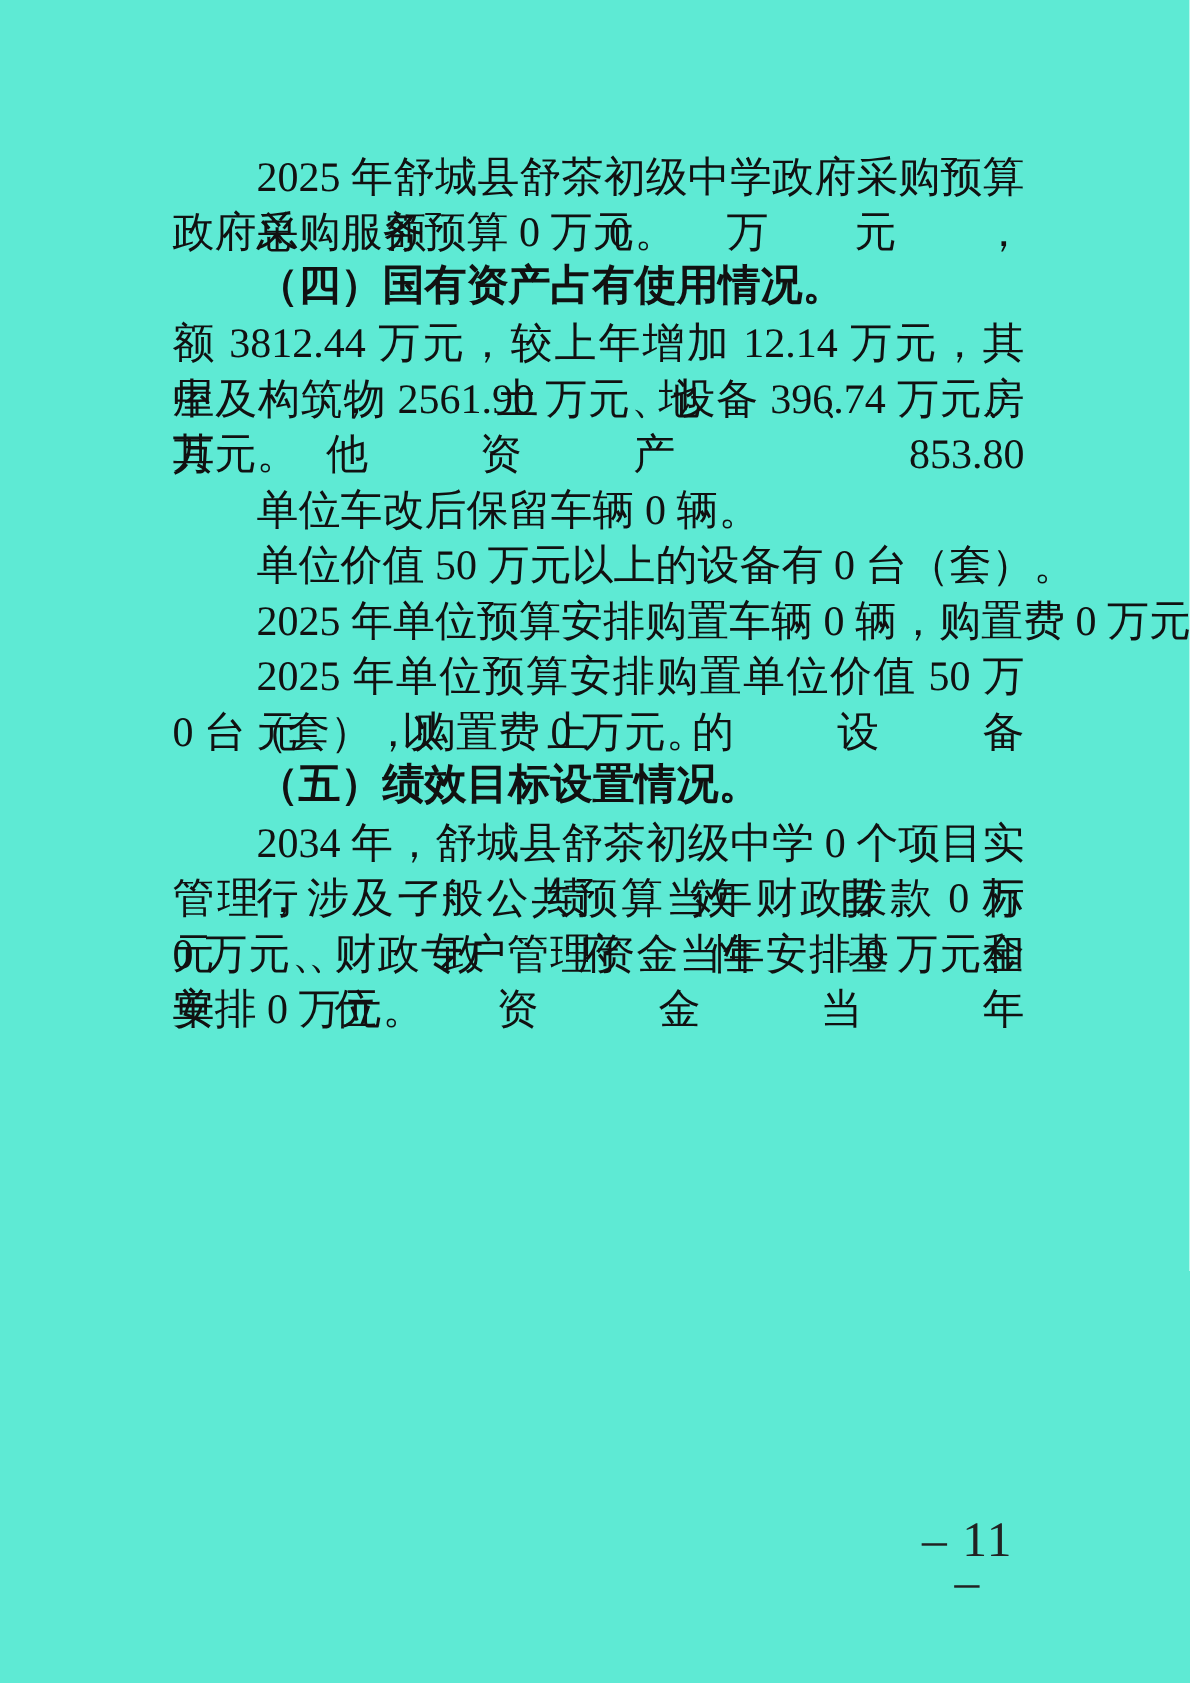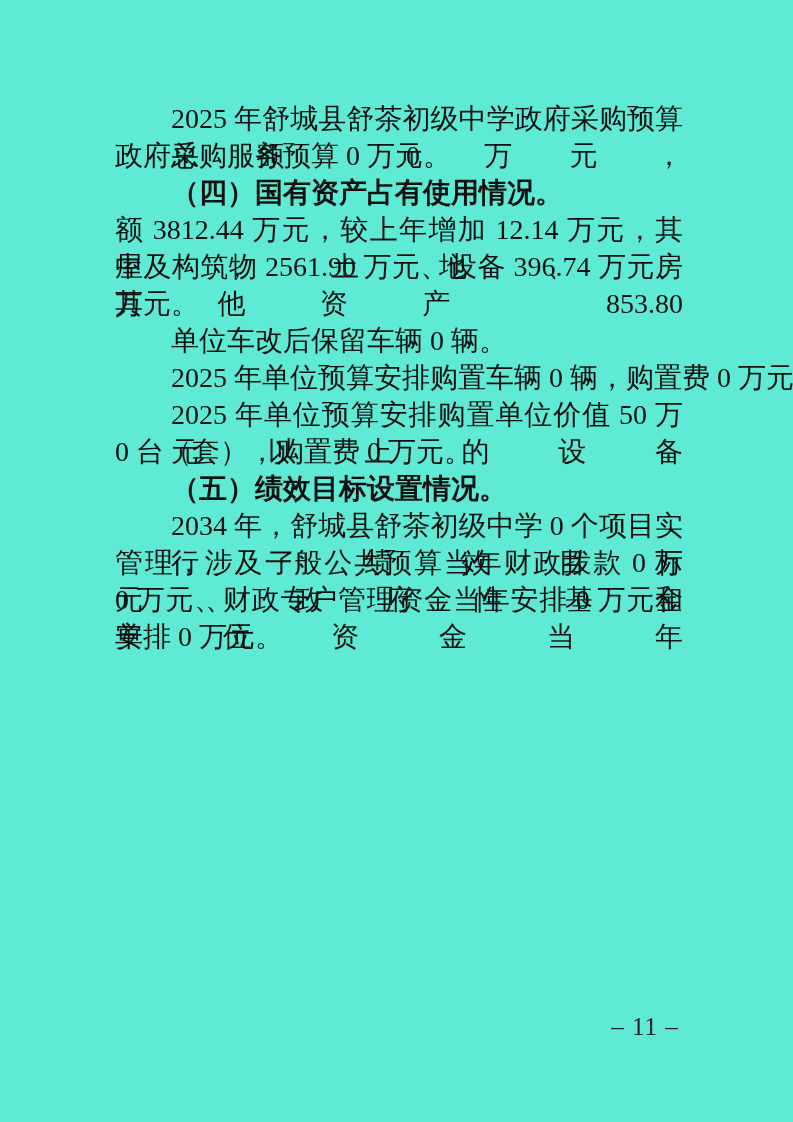--- a/index.html
+++ b/index.html
@@ -40,6 +40,7 @@
   }
   .line.heading {
     font-weight: bold;
+    font-family: Liberation Mono, monospace;
   }
   .footer-page-number {
     position: absolute;

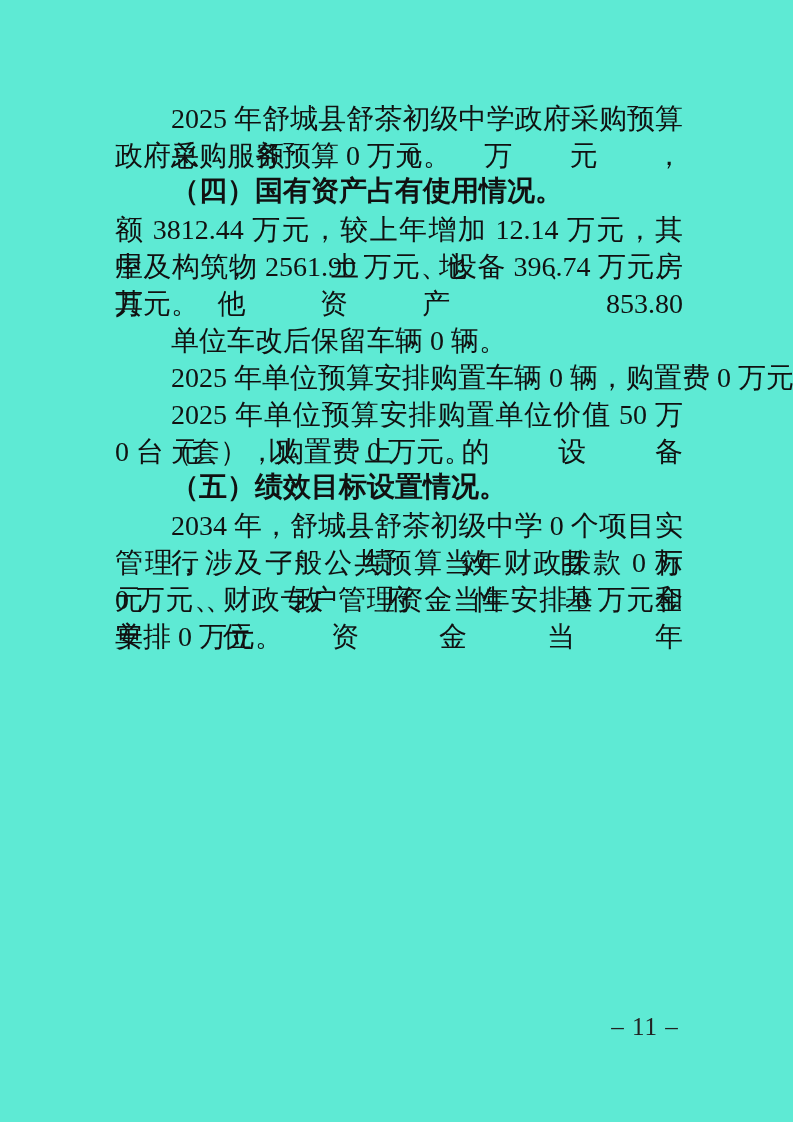--- a/index.html
+++ b/index.html
@@ -66,6 +66,7 @@
     <div class="line justify">屋及构筑物 2561.90 万元、设备 396.74 万元、其他资产 853.80</div>
     <div class="line">万元。</div>
     <div class="line indent">单位车改后保留车辆 0 辆。</div>
+    <div class="line indent">单位价值 50 万元以上的设备有 0 台（套）。</div>
     <div class="line indent">2025 年单位预算安排购置车辆 0 辆，购置费 0 万元。</div>
     <div class="line indent justify">2025 年单位预算安排购置单位价值 50 万元以上的设备</div>
     <div class="line">0 台（套），购置费 0 万元。</div>

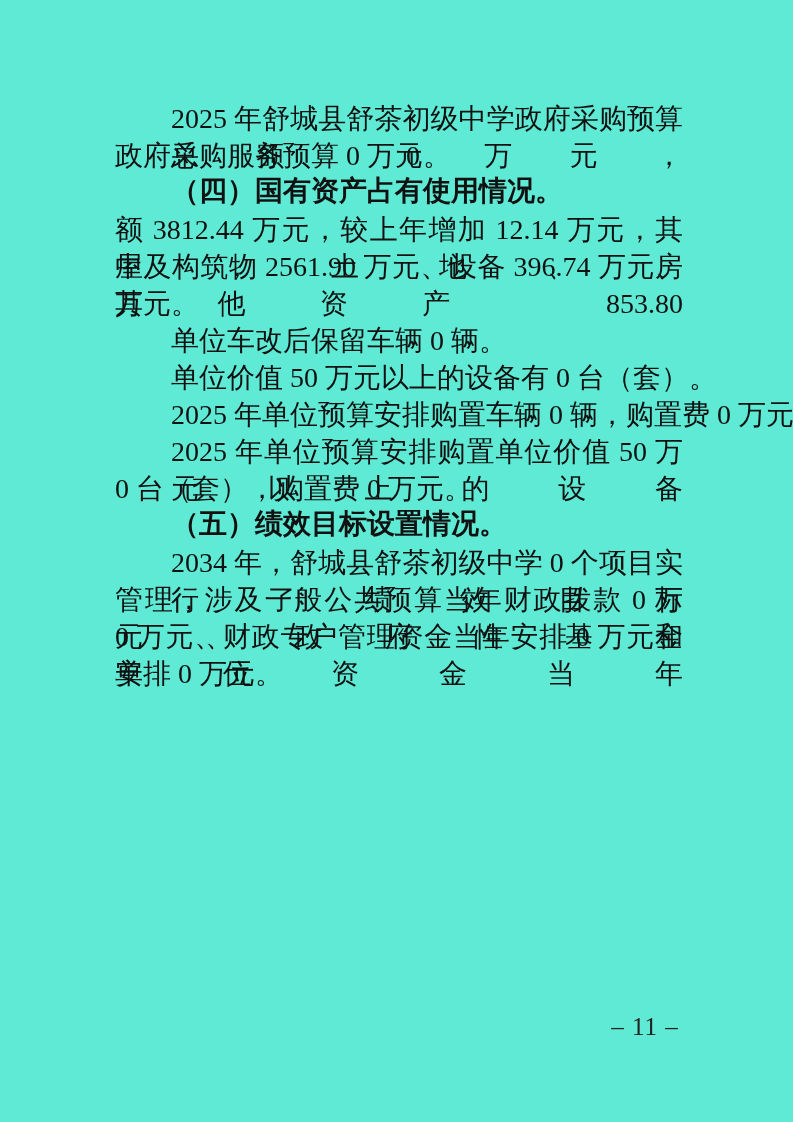--- a/index.html
+++ b/index.html
@@ -47,7 +47,7 @@
     top: 1013px;
     left: 603px;
     width: 84px;
-    font-size: 25px;
+    font-size: 33px;
     line-height: 28px;
     text-align: center;
     color: #222222;

